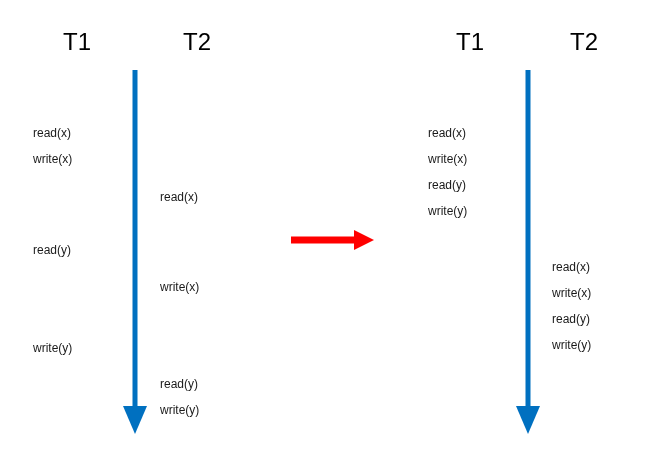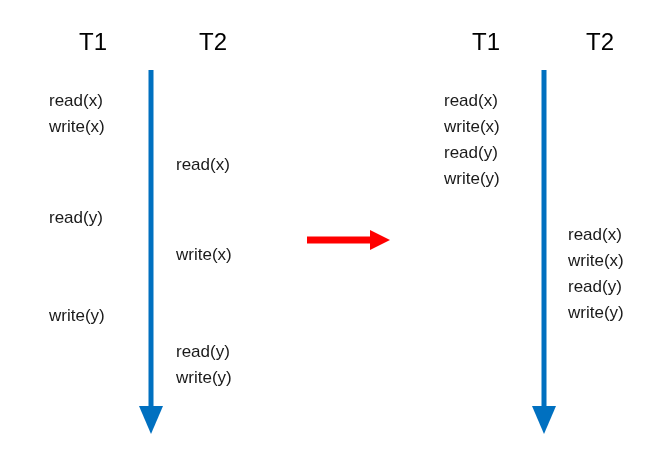--- a/index.html
+++ b/index.html
@@ -18,7 +18,7 @@
   }
   .canvas {
     position: absolute;
-    left: 16px; top: 0;
+    left: 0; top: 0;
     width: 521px;
     height: 460px;
   }

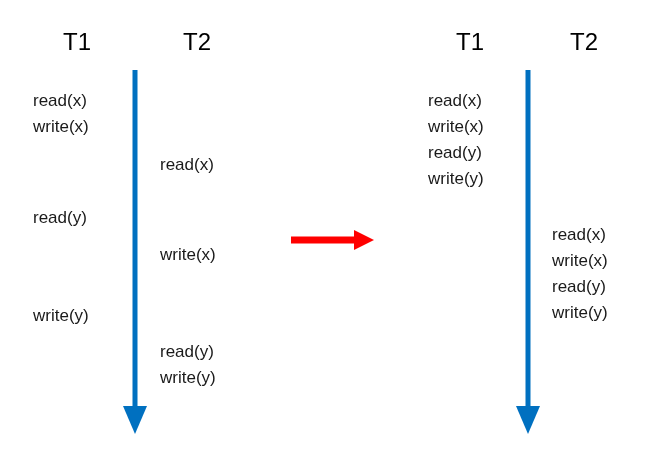--- a/index.html
+++ b/index.html
@@ -33,10 +33,11 @@
   }
   .ops {
     position: absolute;
-    font-size: 17px;
+    font-size: 12px;
     line-height: 26px;
     color: #1a1a1a;
     white-space: nowrap;
+    margin-top: 32px;
   }
   .ops div { display: block; }
   .axis {

